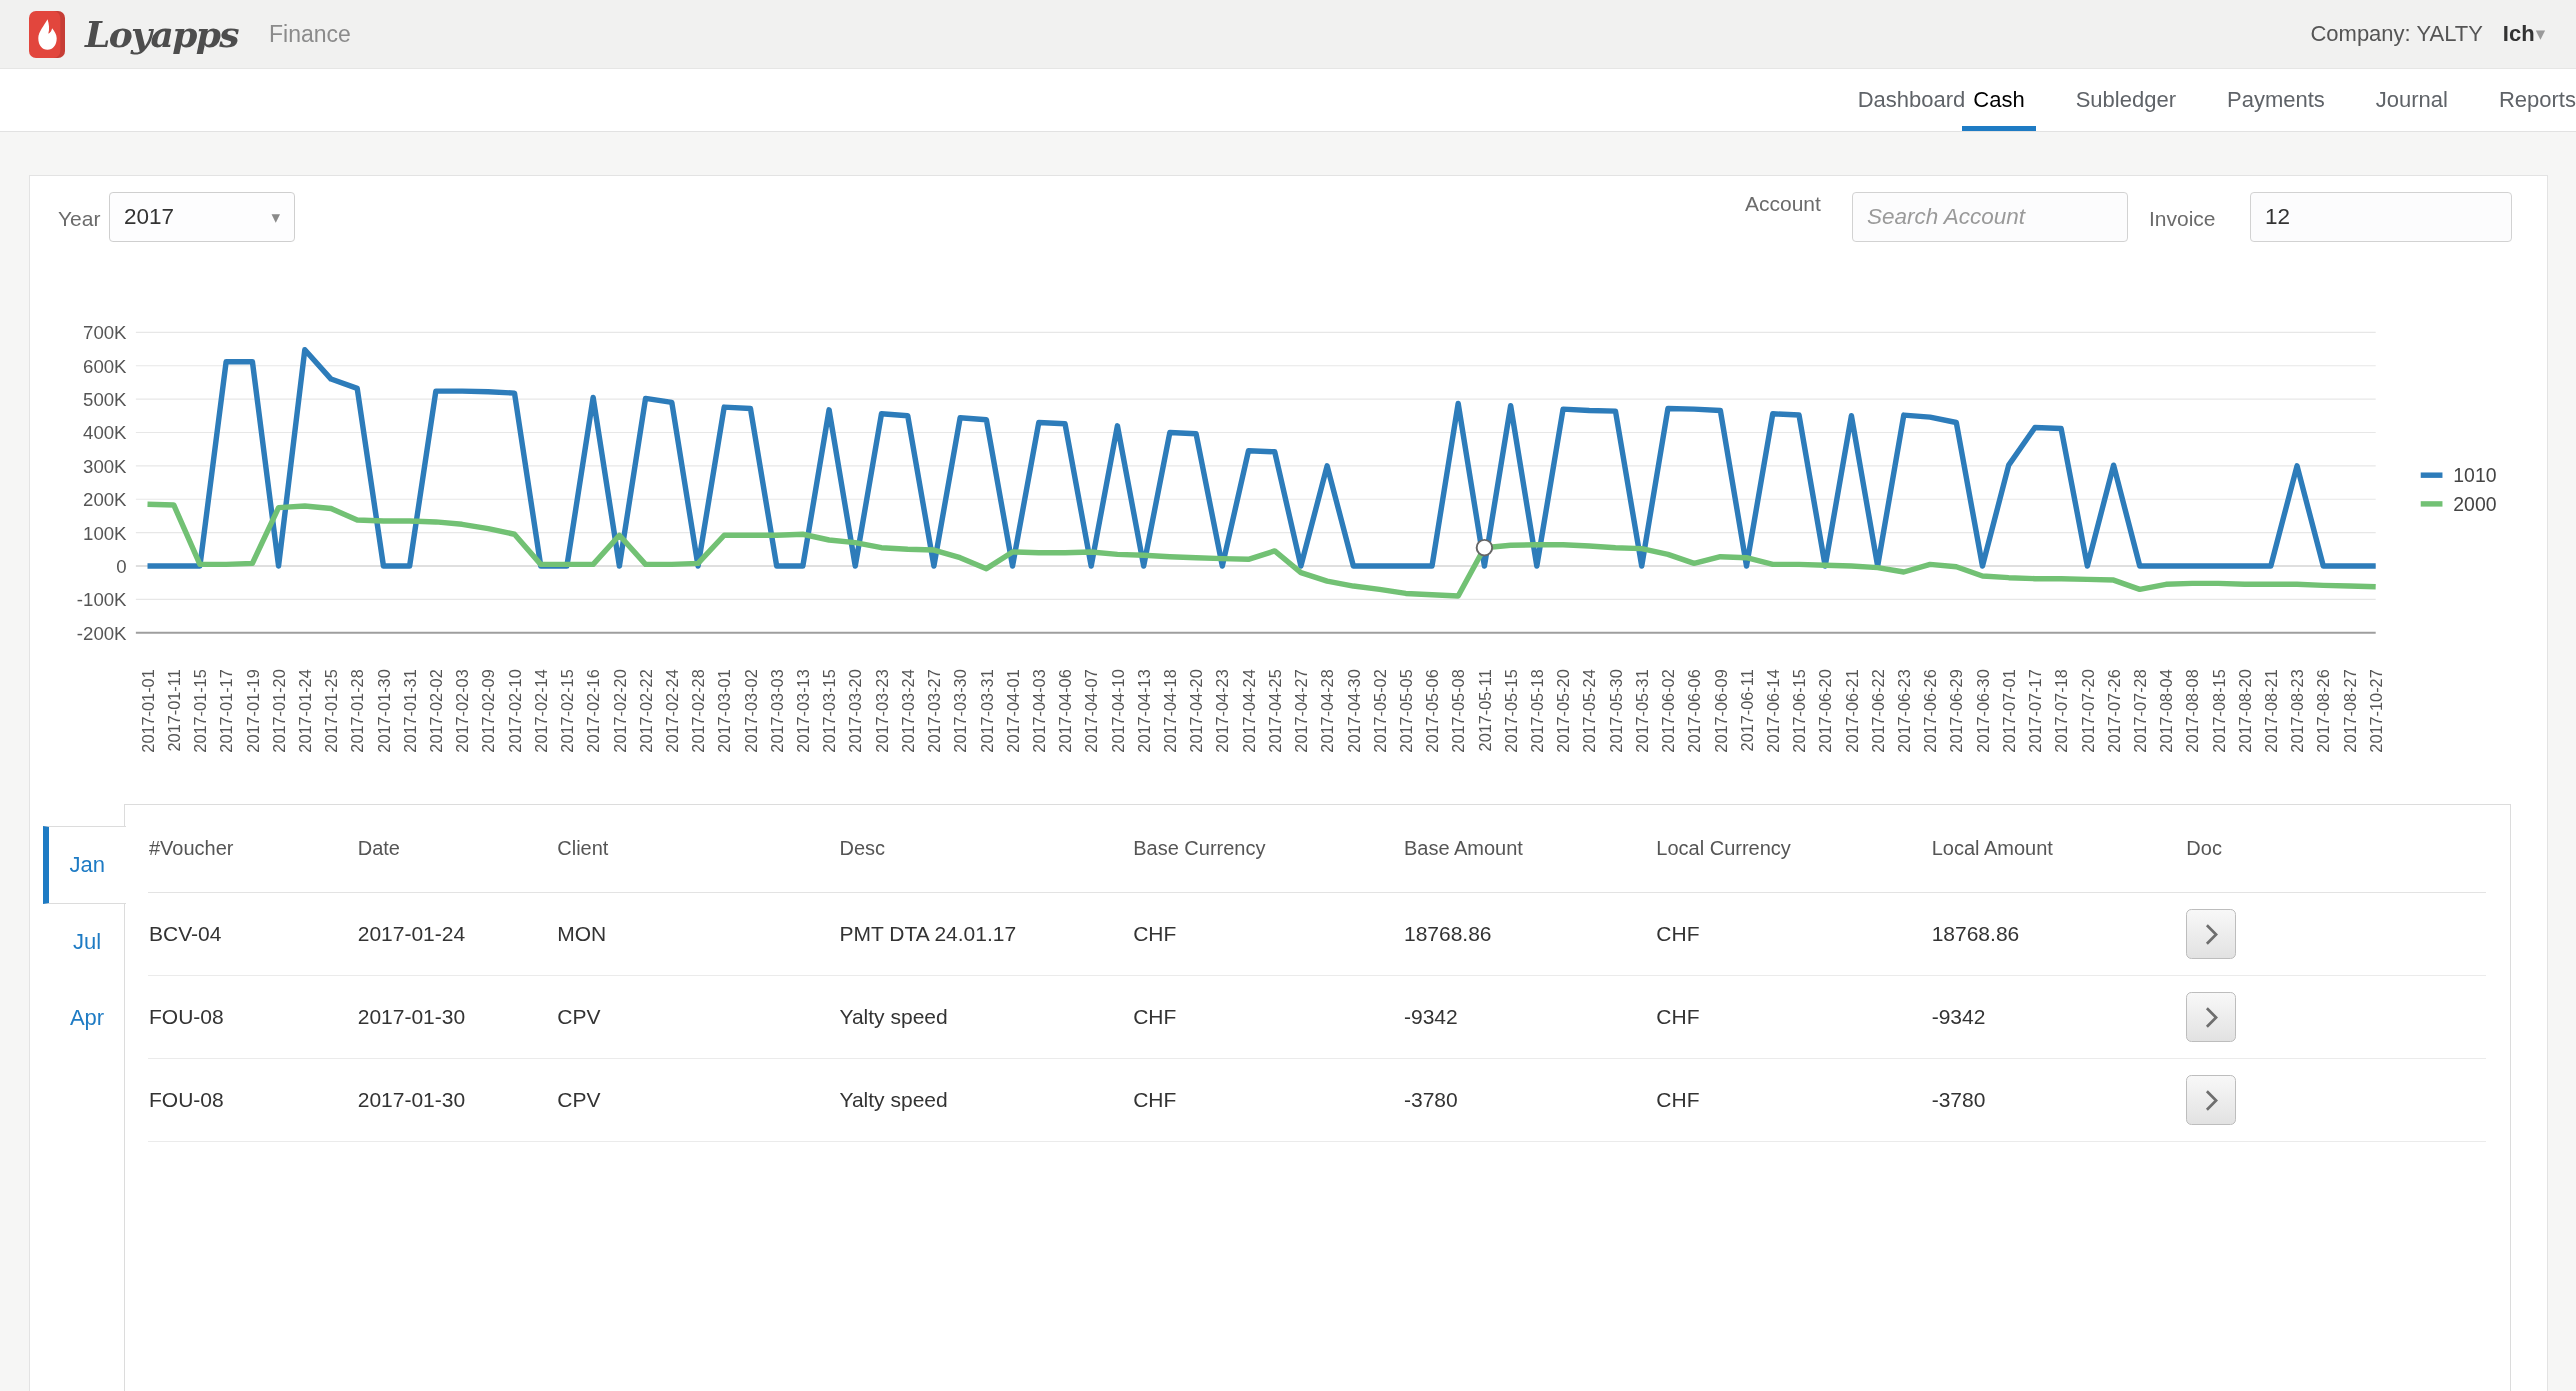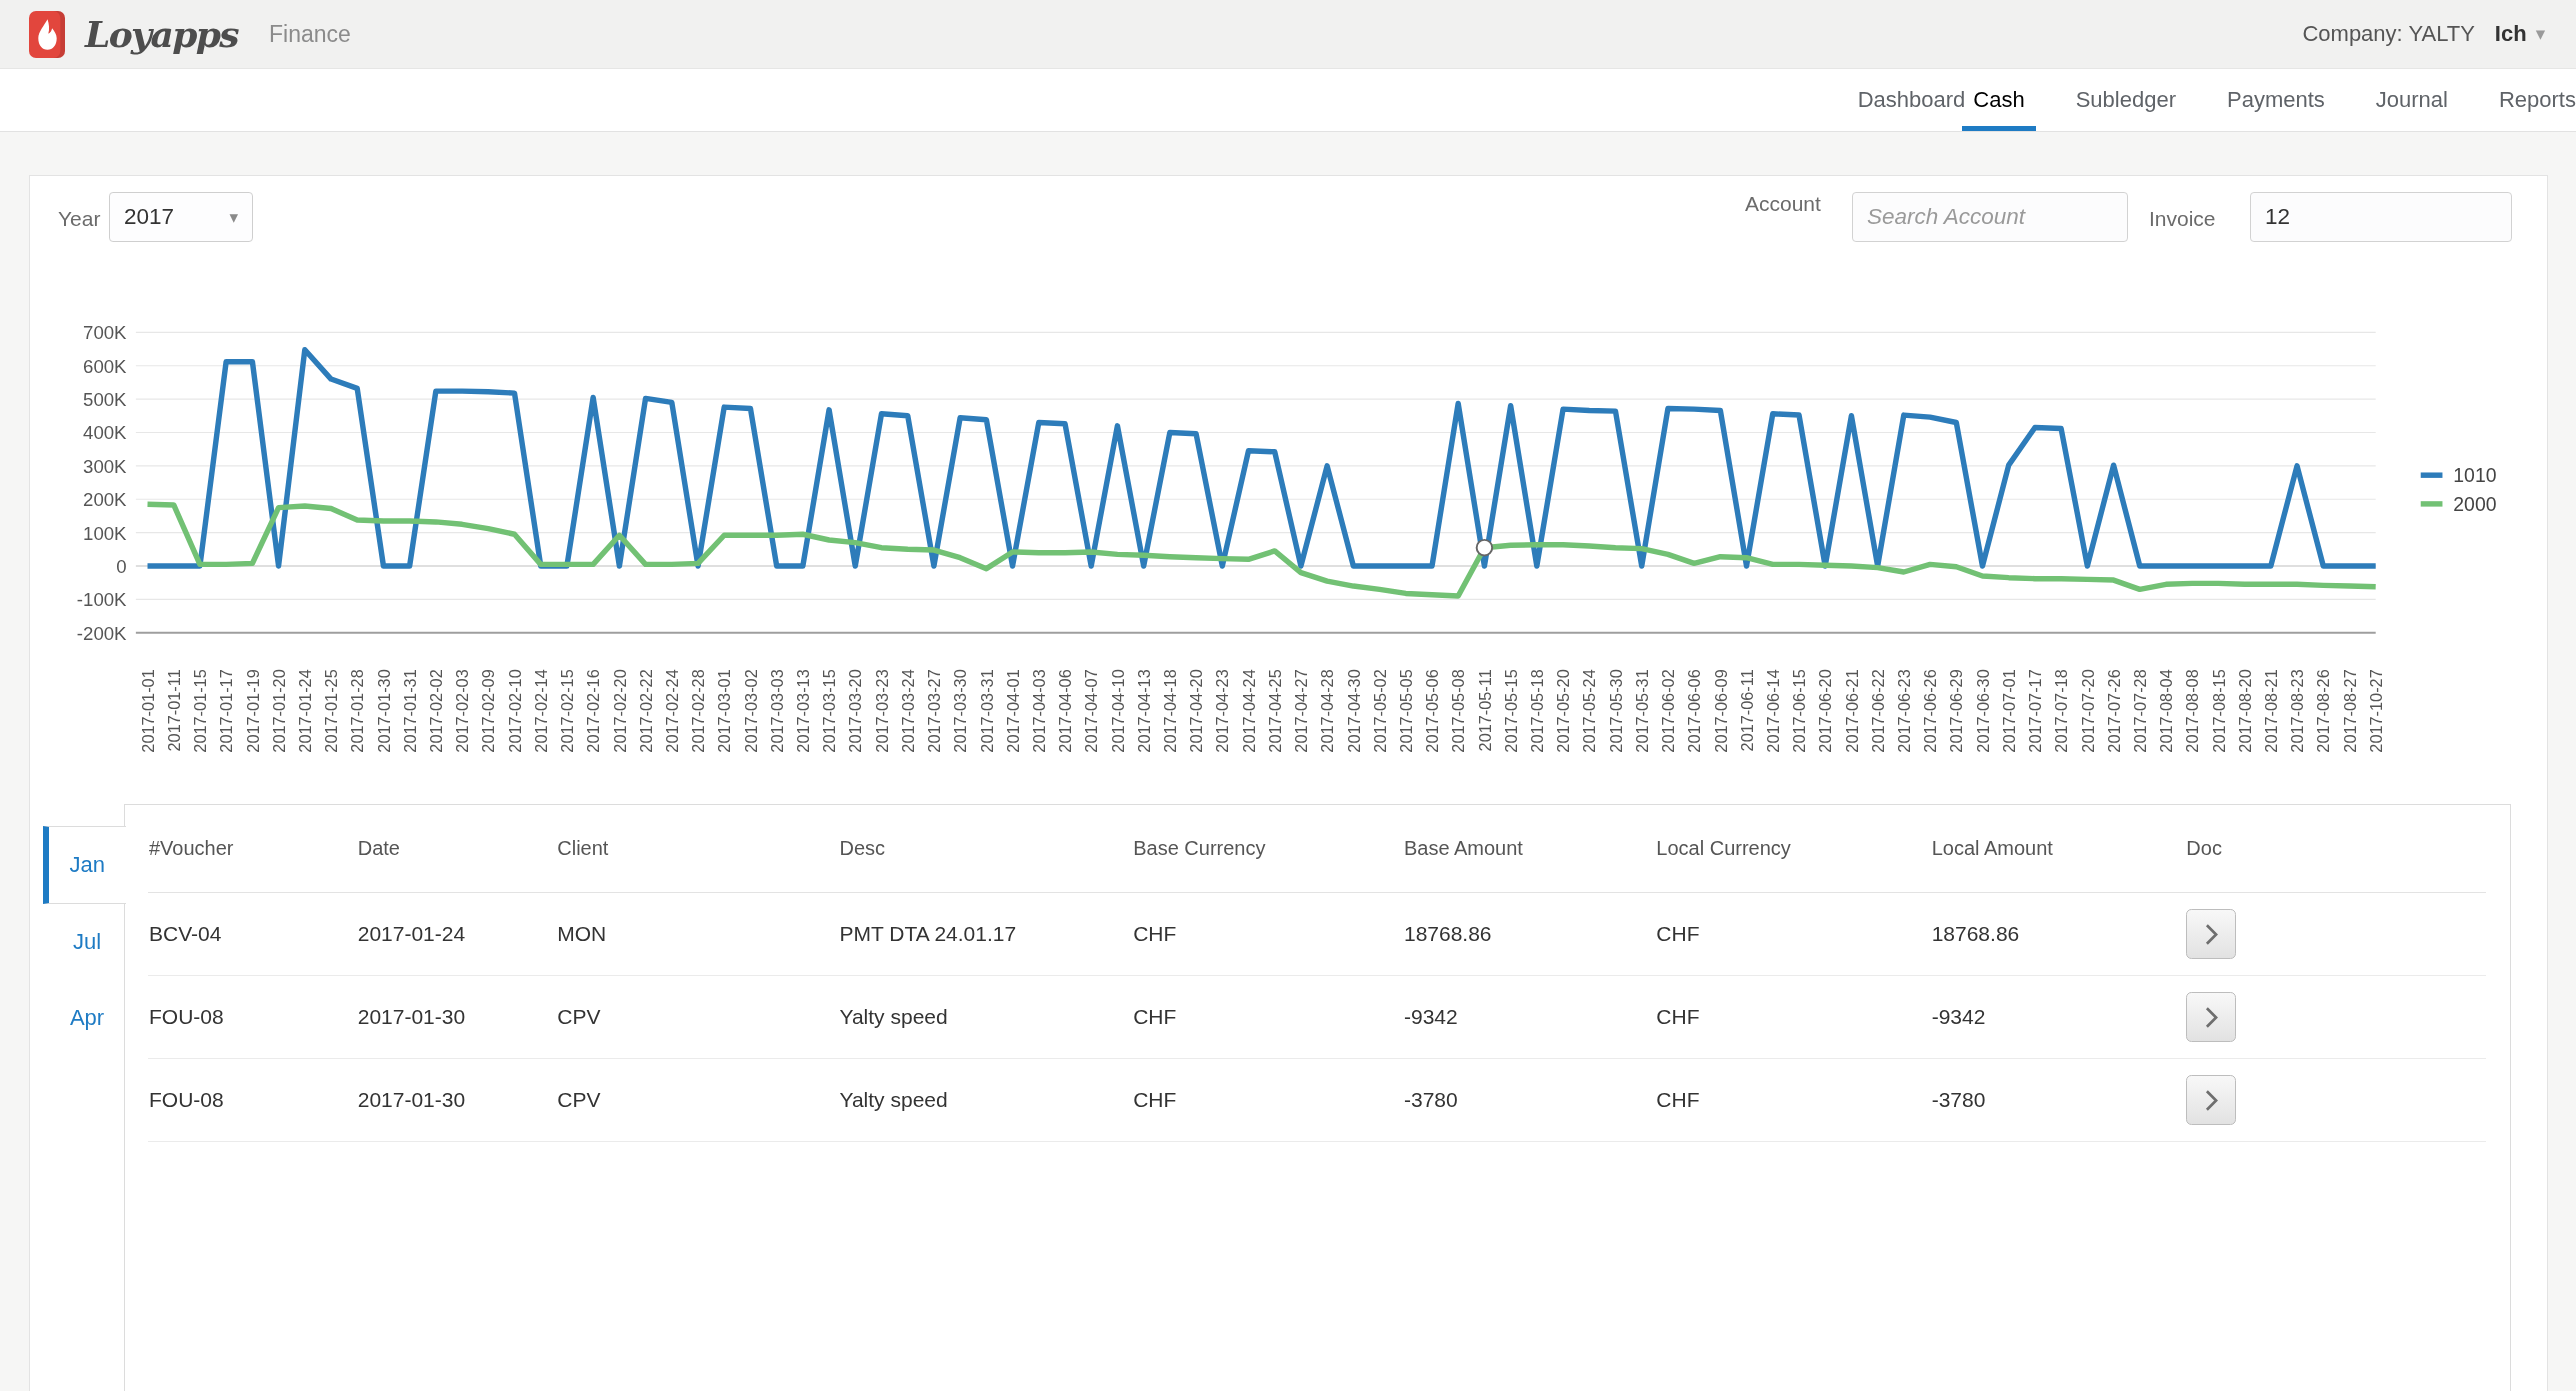--- a/index.html
+++ b/index.html
@@ -16,7 +16,7 @@
          margin-left:11px;letter-spacing:-1.6px;}
   .app-title{font-size:23px;color:#8b8b8b;margin-left:22px;}
   .header-right{padding-right:31px;font-size:22px;color:#555;display:flex;align-items:center;gap:20px;}
-  .user-menu{display:flex;align-items:center;gap:9px;color:#333;font-weight:bold;cursor:pointer;}
+  .user-menu{display:flex;align-items:center;gap:1px;color:#333;font-weight:bold;cursor:pointer;}
   .caret{color:#9a9a9a;font-size:18.6px;font-weight:normal;}
 
   

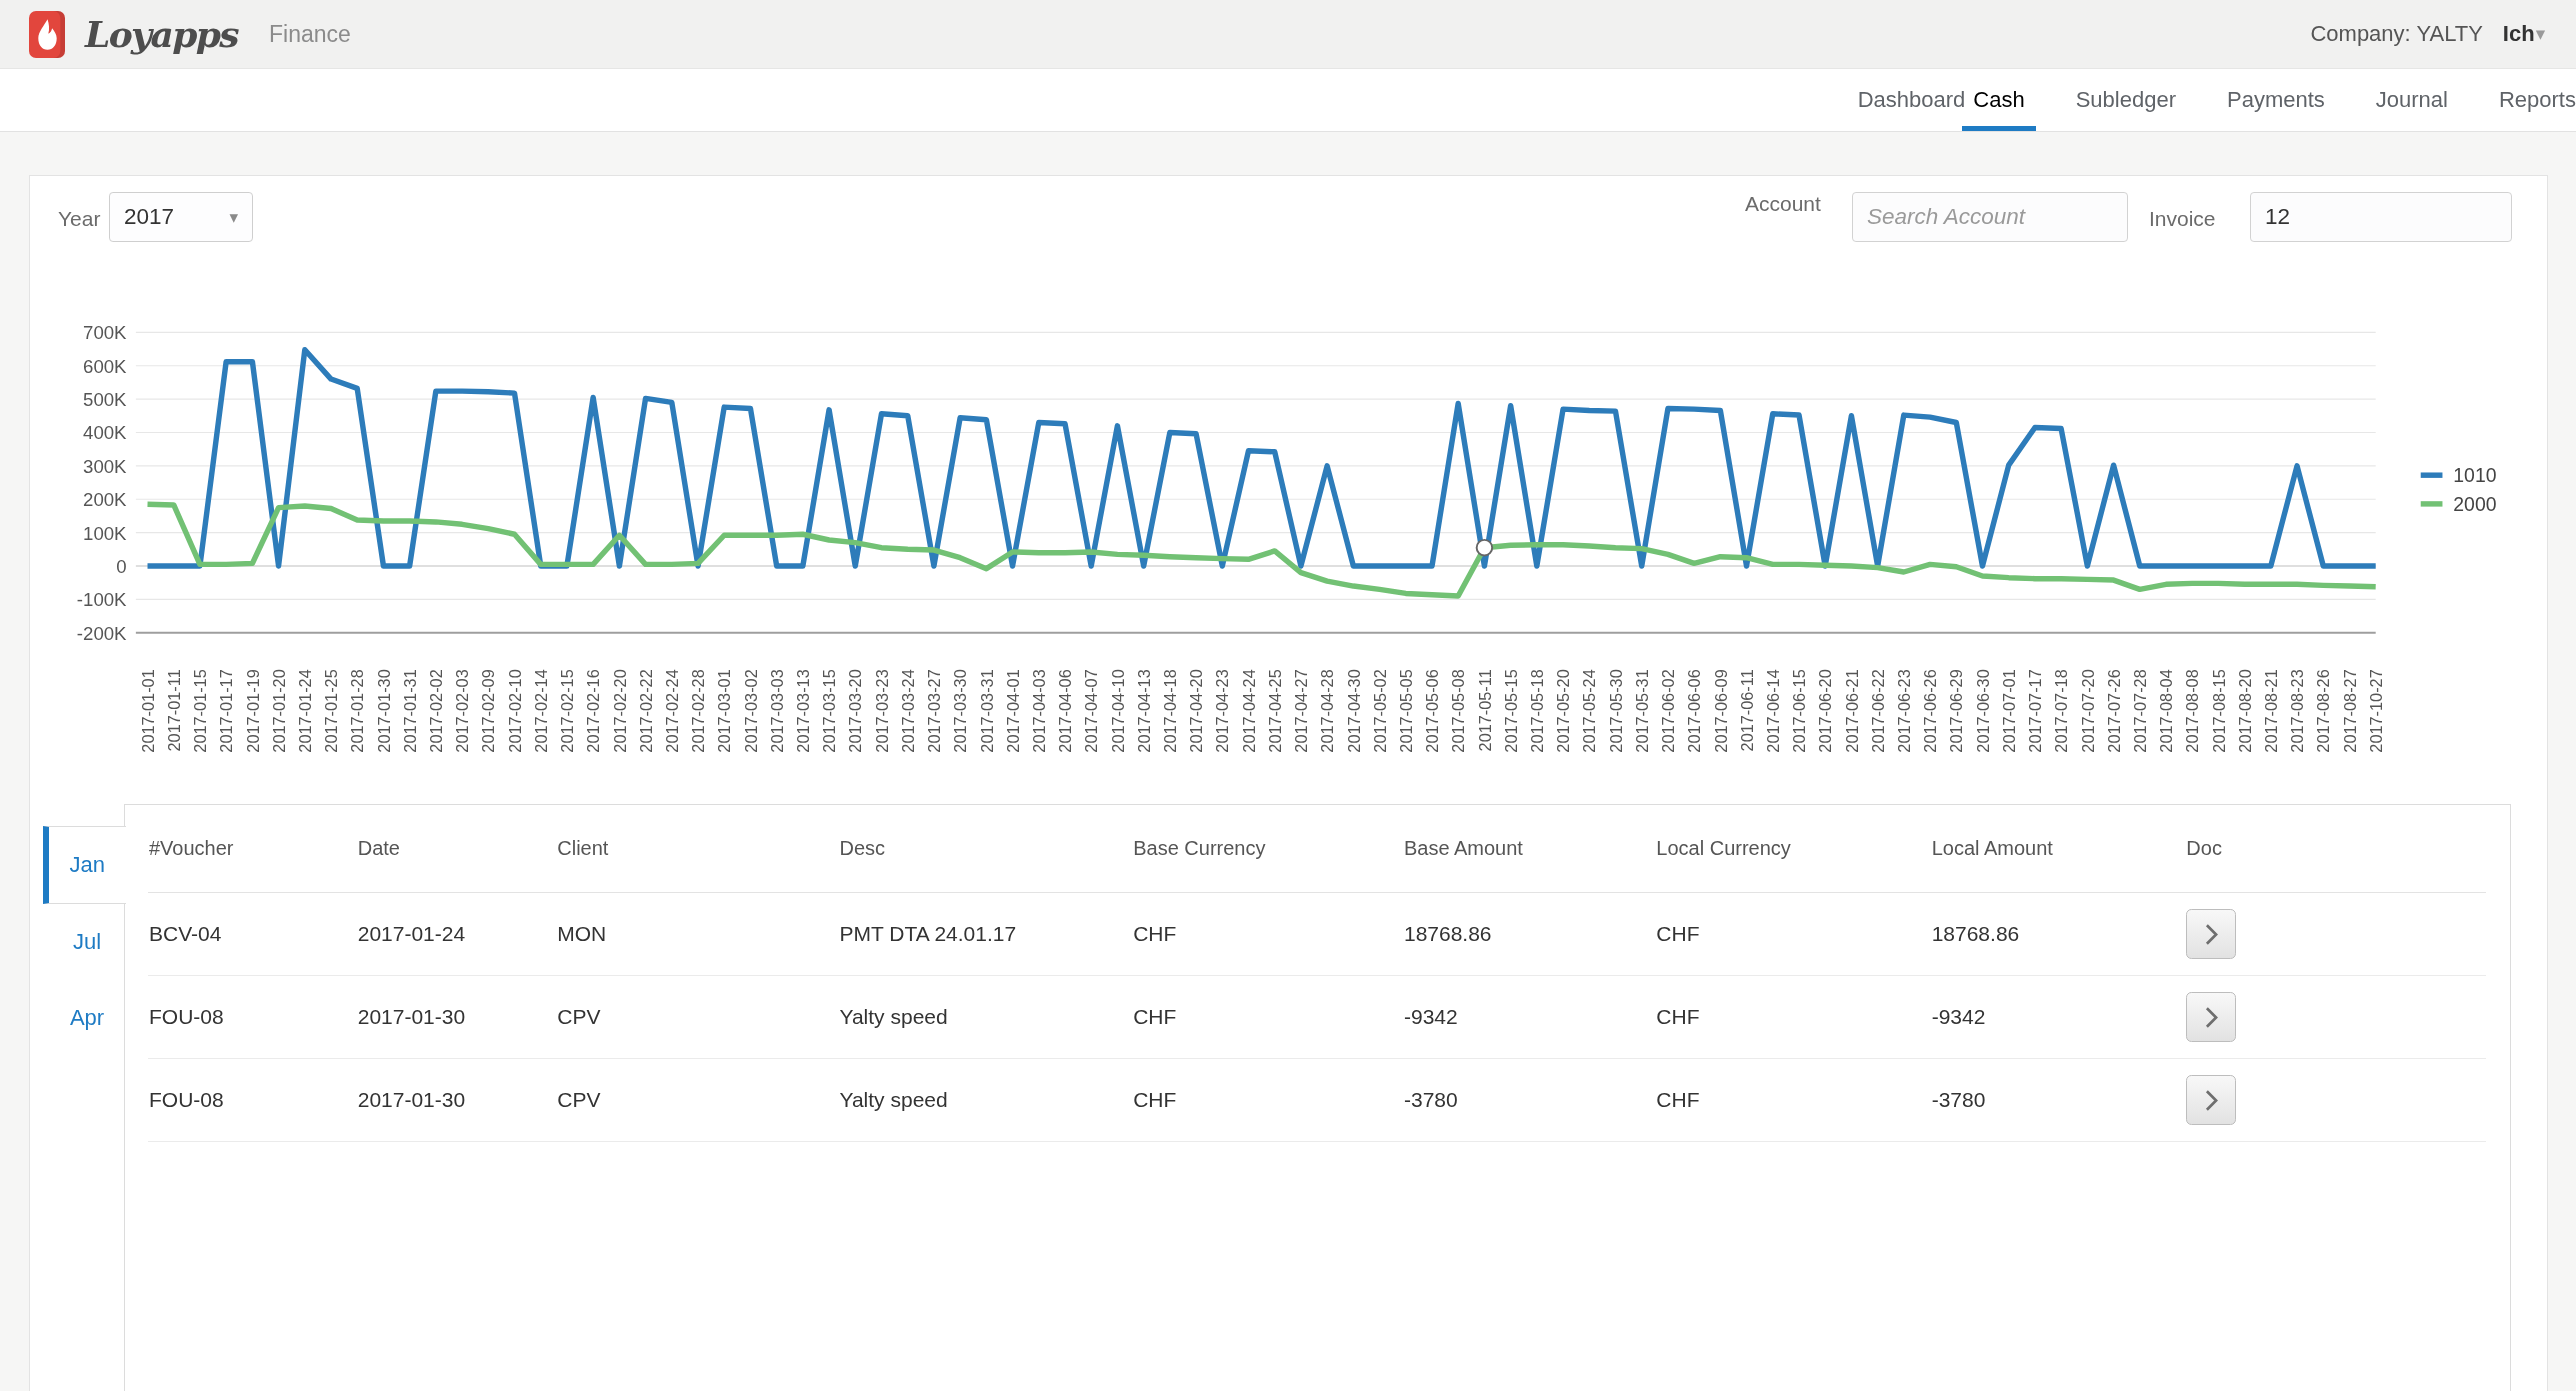--- a/index.html
+++ b/index.html
@@ -33,7 +33,7 @@
   
   .filter-label{position:absolute;font-size:21px;color:#6b6b6b;}
   .year-label{left:58px;top:207px;}
-  .year-select{position:absolute;left:109px;top:192px;width:144px;height:50px;border:0.8px solid #cfcfcf;border-radius:3.9px;
+  .year-select{position:absolute;left:109px;top:192px;width:186px;height:50px;border:0.8px solid #cfcfcf;border-radius:3.9px;
                background:#fdfdfe;display:flex;align-items:center;justify-content:space-between;
                padding:0 14px;box-sizing:border-box;font-size:22.5px;color:#333;cursor:pointer;text-align:center;}
   .select-caret{color:#8a8a8a;font-size:17px;}

